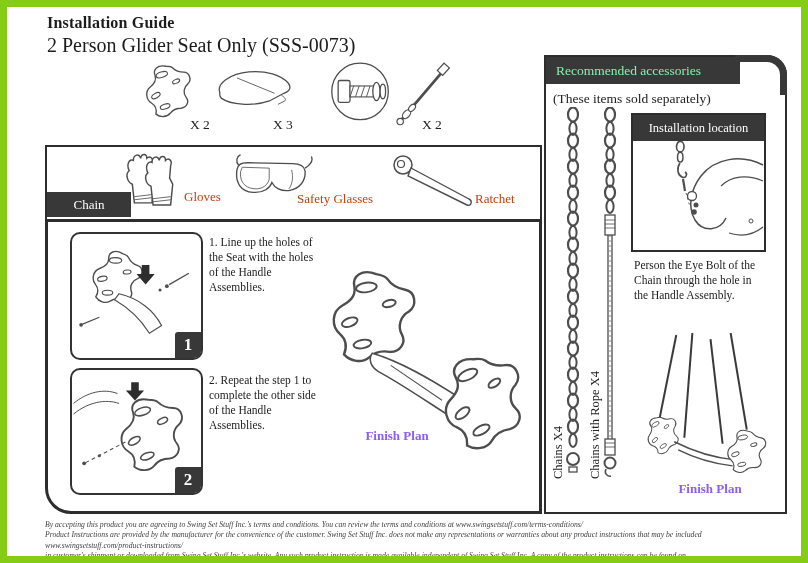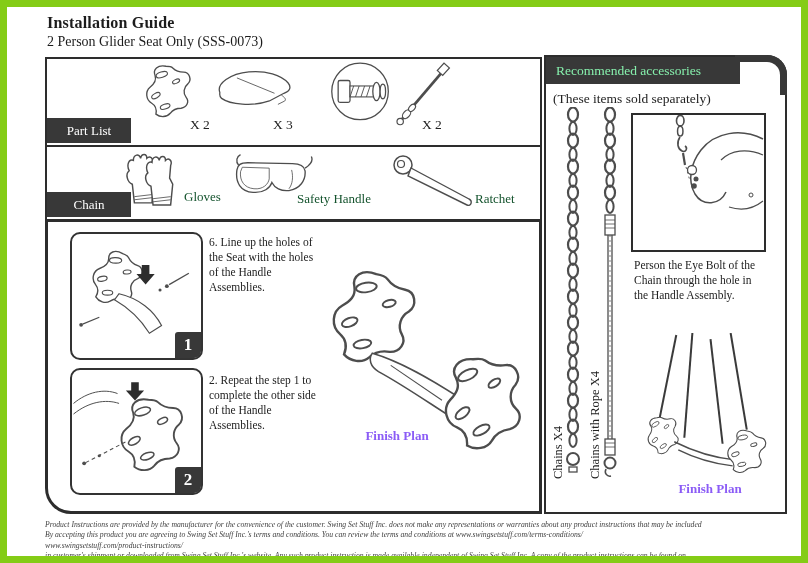--- a/index.html
+++ b/index.html
@@ -7,7 +7,7 @@
         box-sizing:border-box;font-family:Liberation Serif, serif;color:#1c1c1c;overflow:hidden;}
   .abs{position:absolute;}
   .title{font-size:16px;font-weight:bold;letter-spacing:.2px;}
-  .subtitle{font-size:14px;}
+  .subtitle{font-size:20px;}
   .panel{position:absolute;border:2px solid #2d2d2d;box-sizing:border-box;background:#fff;}
   .steps-panel{border-width:3px;border-bottom-left-radius:26px;}
   .tab{position:absolute;left:0;bottom:2px;width:84px;height:25px;background:#383838;color:#fff;

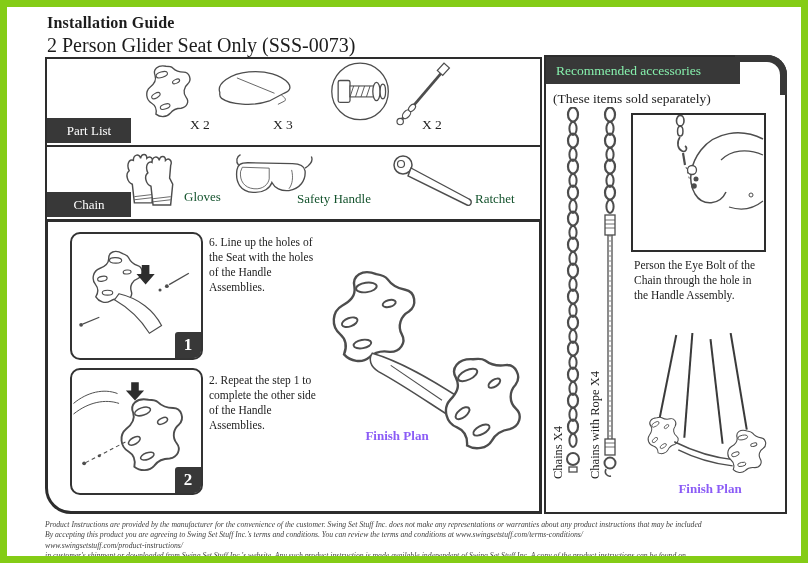--- a/index.html
+++ b/index.html
@@ -63,9 +63,6 @@
   <div class="abs title" style="left:40px;top:7px;">Installation Guide</div>
   <div class="abs subtitle" style="left:40px;top:27px;">2 Person Glider Seat Only (SSS-0073)</div>
 
-  <div class="panel" style="left:38px;top:50px;width:497px;height:90px;">
-    <div class="tab">Part List</div>
-  </div>
   <svg class="abs" style="left:138px;top:52px;" width="48" height="66" viewBox="0 0 56 64">
     <use href="#bracket" transform="scale(0.98)"></use>
   </svg>

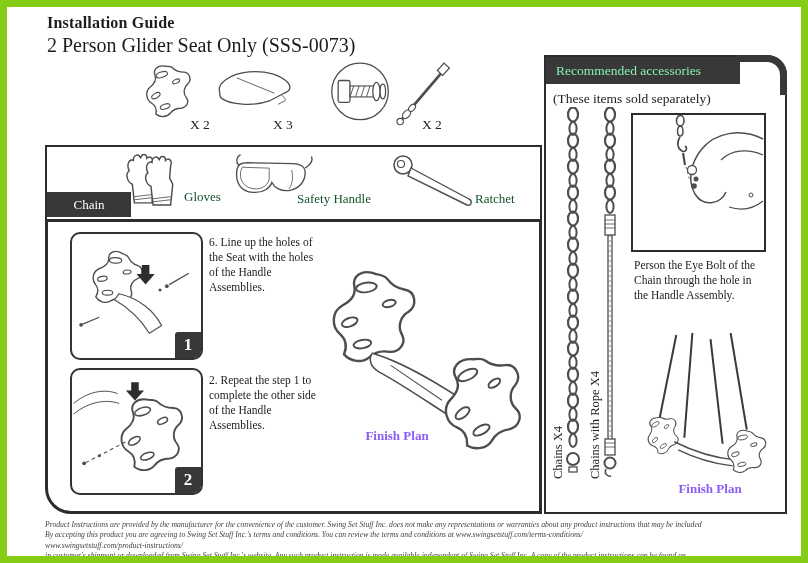--- a/index.html
+++ b/index.html
@@ -199,6 +199,7 @@
   <div class="vlabel" style="left:581px;top:322px;height:150px;">Chains with Rope X4</div>
 
   <div class="loc-box" style="left:624px;top:106px;width:135px;height:139px;">
+    <div class="loc-header">Installation location</div>
     <svg width="131" height="107" viewBox="0 0 131 107">
       <use href="#clink" transform="translate(42 0) scale(0.75)"></use>
       <path d="M47 22 C43 28 45 34 49 36 C53 38 55 33 52 31" fill="none" stroke="#4d4d4d" stroke-width="1.6"></path>

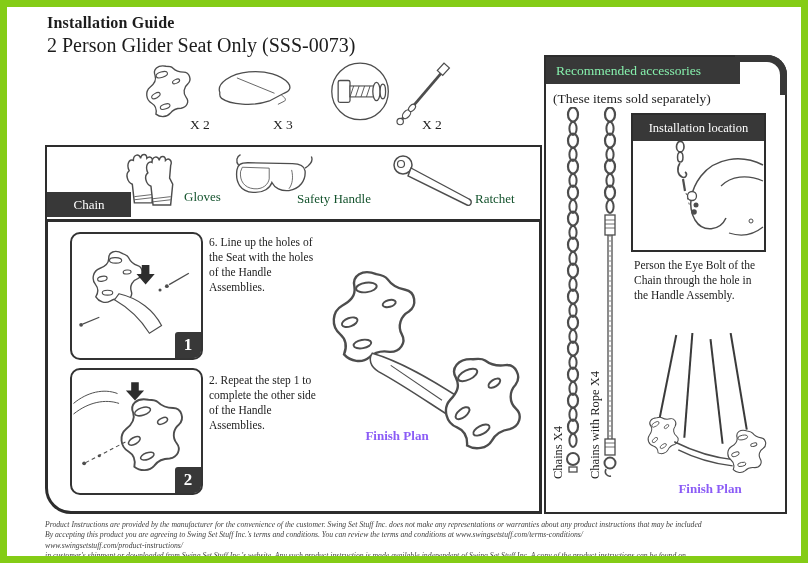--- a/index.html
+++ b/index.html
@@ -13,7 +13,7 @@
   .tab{position:absolute;left:0;bottom:2px;width:84px;height:25px;background:#383838;color:#fff;
        font-size:13px;display:flex;align-items:center;justify-content:center;}
   .qty{font-size:13.5px;color:#222;}
-  .tool-label{font-size:13px;color:#14532d;}
+  .tool-label{font-size:13px;color:#c2410c;}
   .step-box{position:absolute;border:2px solid #333;border-radius:10px;box-sizing:border-box;background:#fff;}
   .step-badge{position:absolute;right:0;bottom:0;width:26px;height:26px;background:#383838;color:#fff;
        font-weight:bold;font-size:17px;display:flex;align-items:center;justify-content:center;

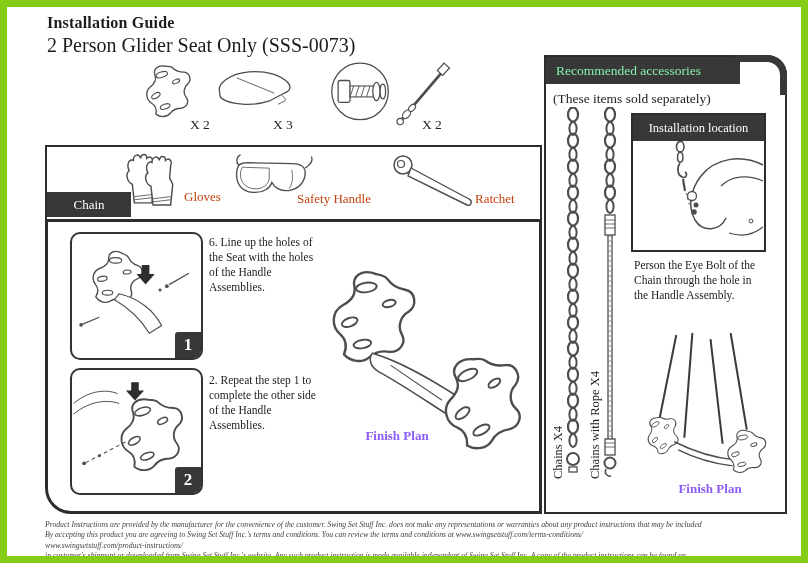--- a/index.html
+++ b/index.html
@@ -106,7 +106,7 @@
     <path d="M12 15 C8 10 10 5 14 3" fill="none" stroke="#4d4d4d" stroke-width="1.5"></path>
     <path d="M68 41 C72 36 73 28 71 20" fill="none" stroke="#4d4d4d" stroke-width=".9"></path>
   </svg>
-  <div class="abs tool-label" style="left:290px;top:184px;">Safety Handle</div>
+  <div class="abs tool-label" style="left:290px;top:184px;">Safety Glasses</div>
   <svg class="abs" style="left:380px;top:147px;" width="88" height="56" viewBox="0 0 88 56">
     <circle cx="16" cy="11" r="9" fill="#fff" stroke="#4d4d4d" stroke-width="1.5"></circle>
     <circle cx="14" cy="10" r="3.5" fill="#fff" stroke="#4d4d4d" stroke-width="1.2"></circle>

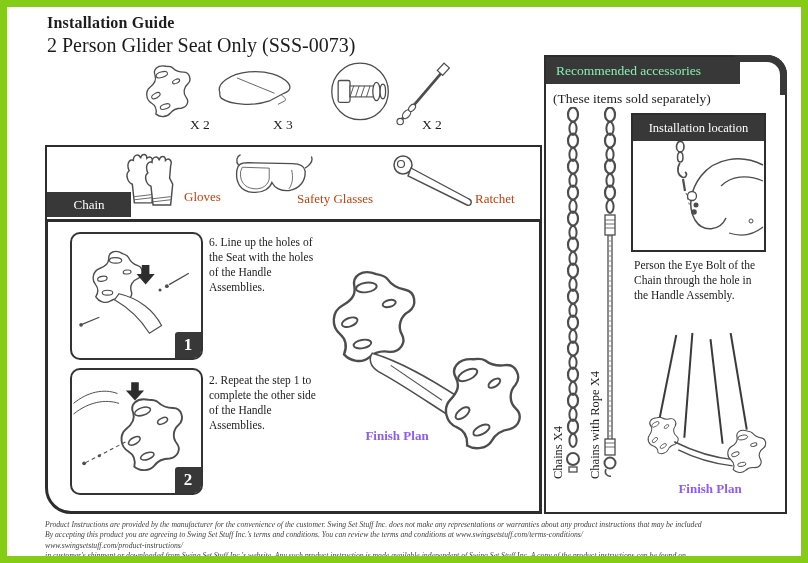--- a/index.html
+++ b/index.html
@@ -129,7 +129,7 @@
     </svg>
     <div class="step-badge">1</div>
   </div>
-  <div class="abs step-text" style="left:202px;top:228px;width:114px;">6. Line up the holes of the Seat with the holes of the Handle Assemblies.</div>
+  <div class="abs step-text" style="left:202px;top:228px;width:114px;">1. Line up the holes of the Seat with the holes of the Handle Assemblies.</div>
 
   <div class="step-box" style="left:63px;top:361px;width:133px;height:127px;">
     <svg width="129" height="123" viewBox="0 0 170 134">

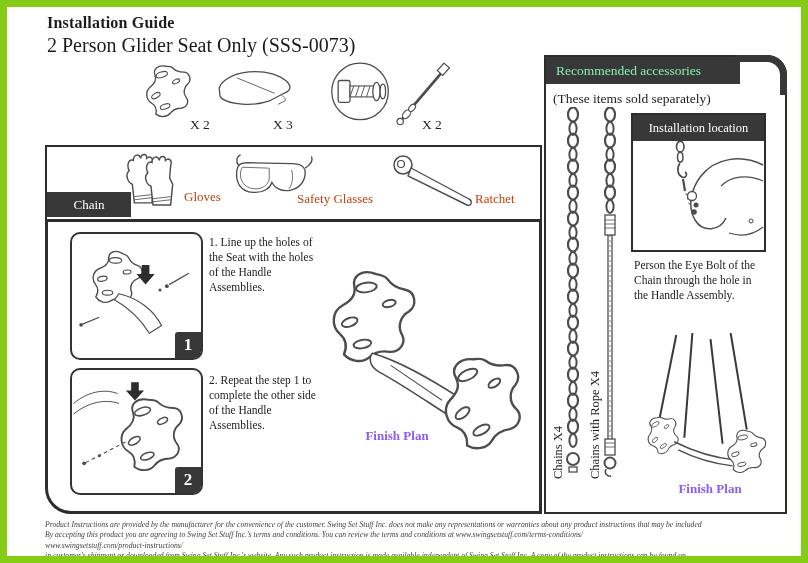--- a/index.html
+++ b/index.html
@@ -229,8 +229,8 @@
   <div class="abs finish-label" style="left:628px;top:474px;width:150px;">Finish Plan</div>
 
   <div class="abs footer" style="left:38px;top:513px;width:764px;">
+    <span style="display:block;">By accepting this product you are agreeing to Swing Set Stuff Inc.'s terms and conditions. You can review the terms and conditions at www.swingsetstuff.com/terms-conditions/</span>
     <span style="display:block;">Product Instructions are provided by the manufacturer for the convenience of the customer. Swing Set Stuff Inc. does not make any representations or warranties about any product instructions that may be included</span>
-    <span style="display:block;">By accepting this product you are agreeing to Swing Set Stuff Inc.'s terms and conditions. You can review the terms and conditions at www.swingsetstuff.com/terms-conditions/</span>
     <span style="display:block;">www.swingsetstuff.com/product-instructions/</span>
     <span style="display:block;">in customer's shipment or downloaded from Swing Set Stuff Inc.'s website. Any such product instruction is made available independent of Swing Set Stuff Inc.  A copy of the product instructions can be found on</span>
   </div>

